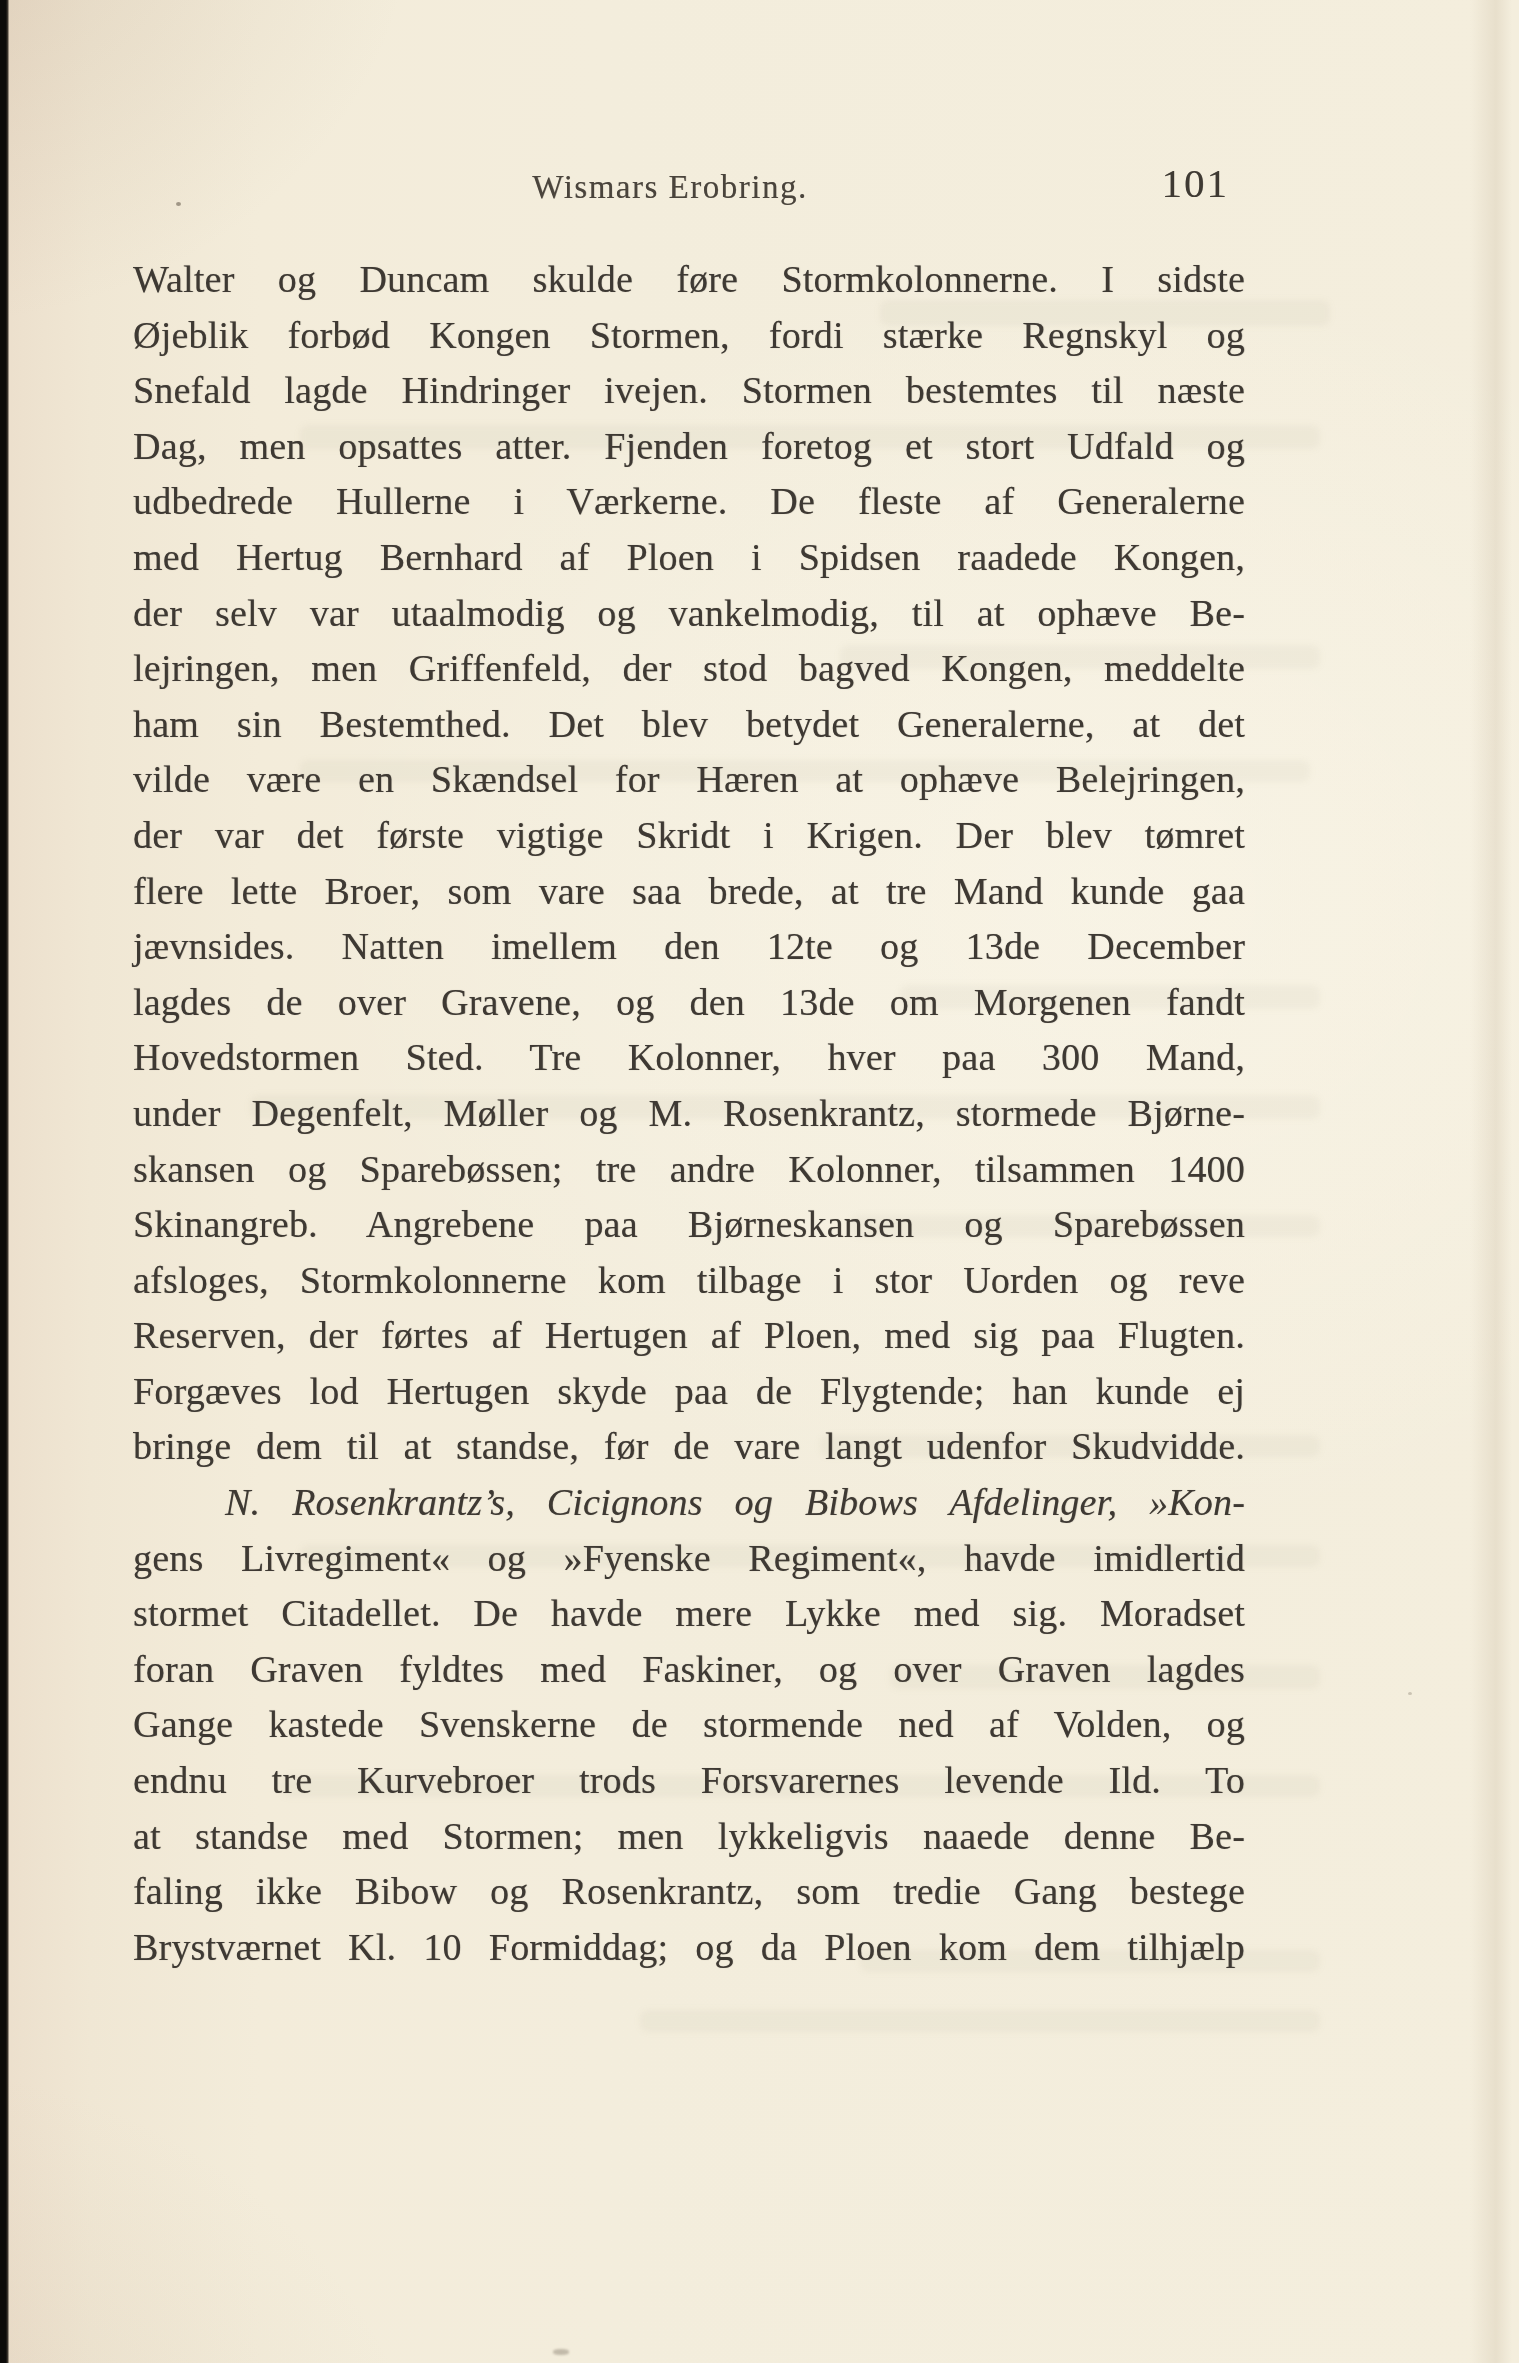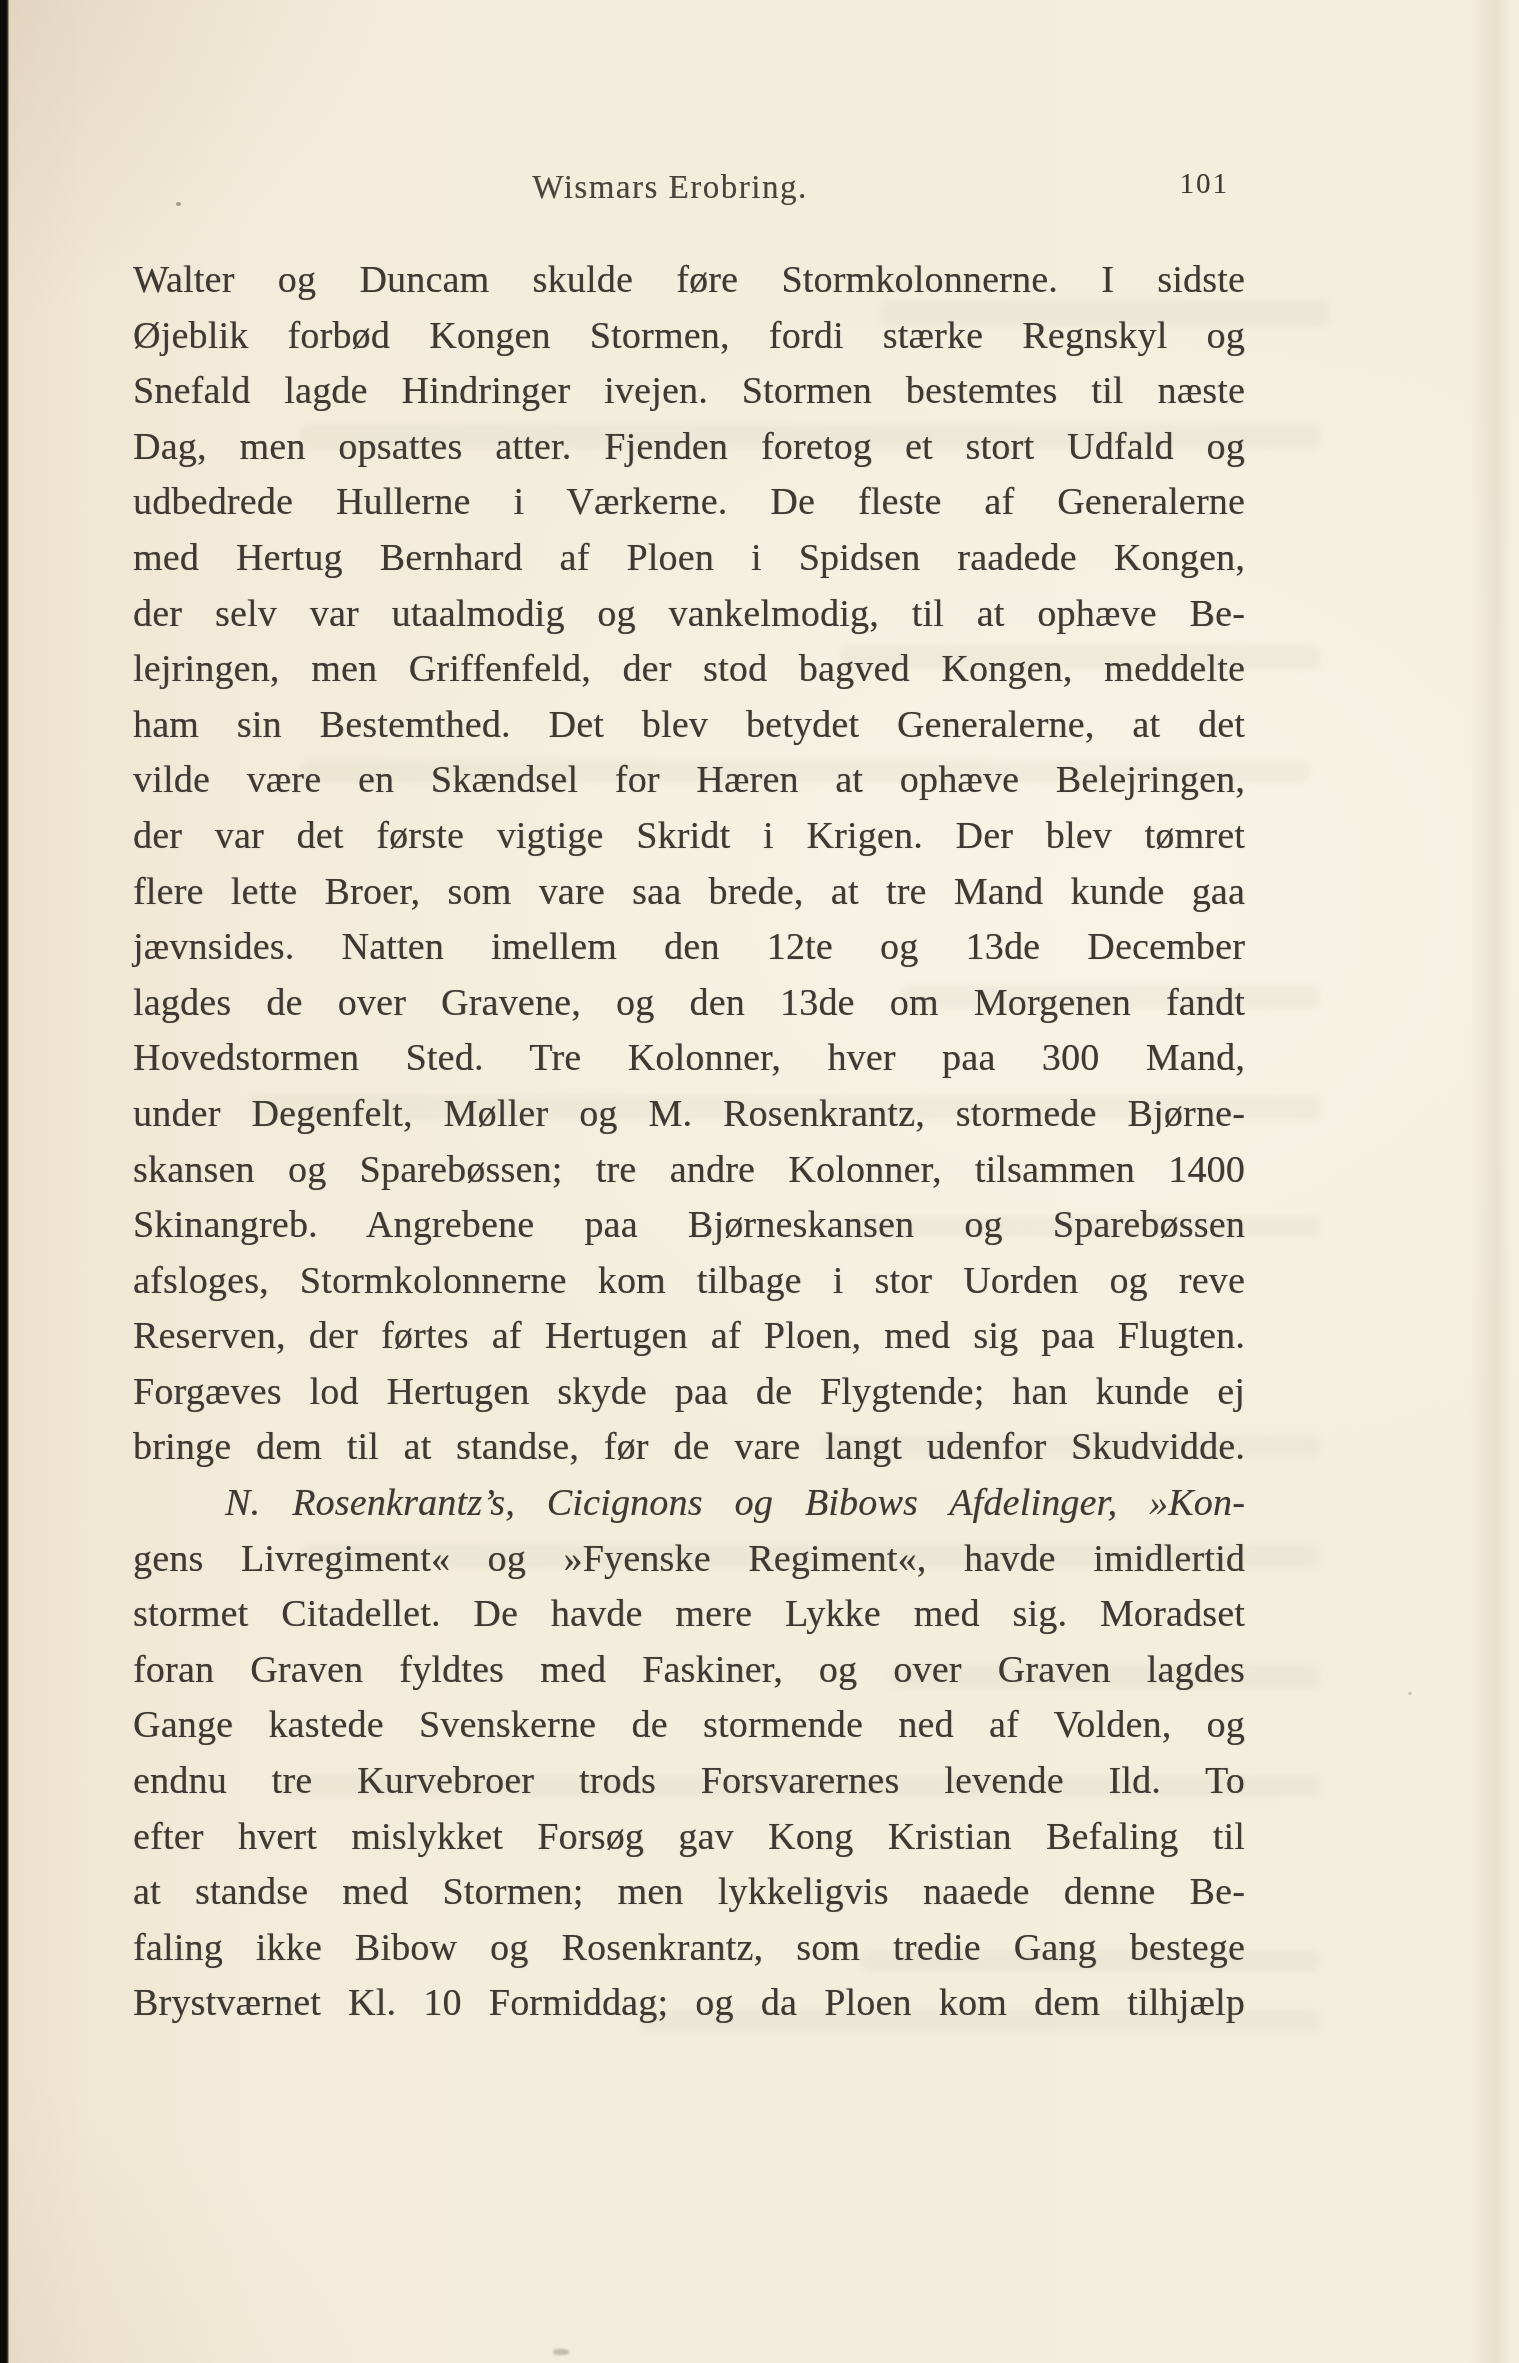--- a/index.html
+++ b/index.html
@@ -60,7 +60,7 @@
     position: absolute;
     right: 16px;
     top: -6px;
-    font-size: 29px;
+    font-size: 41px;
     line-height: 52px;
     letter-spacing: 2px;
     color: #3f3a33;

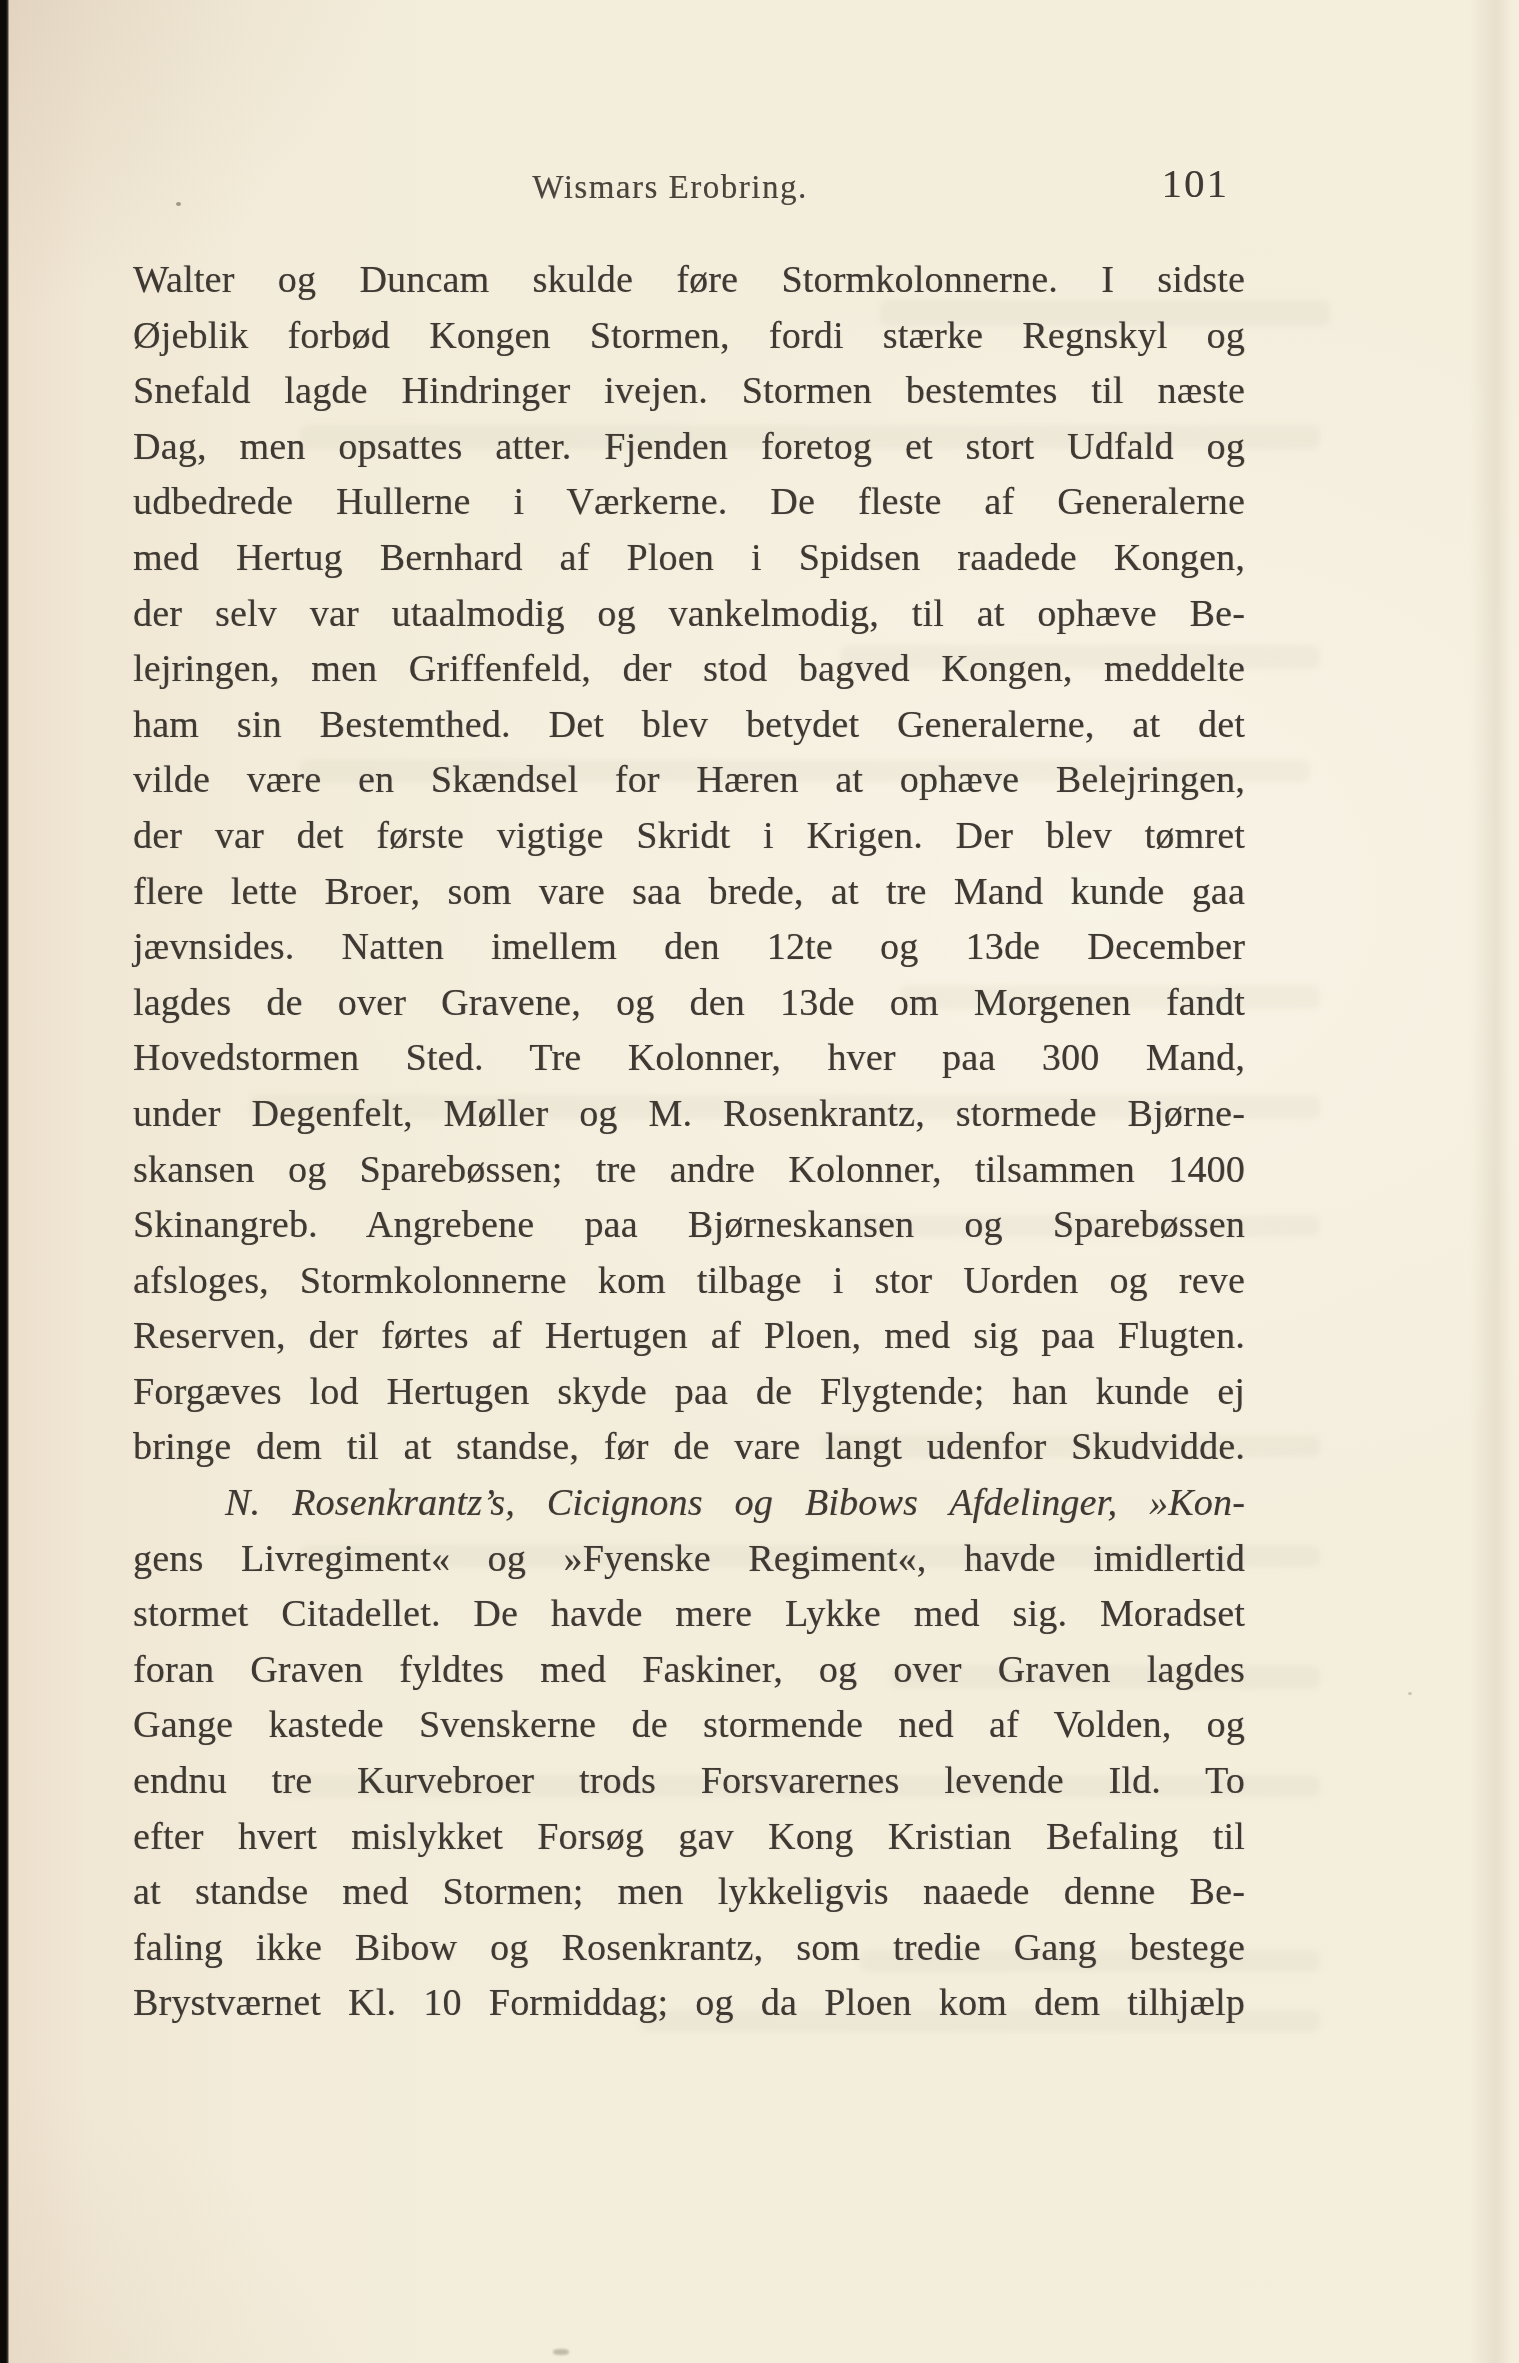--- a/index.html
+++ b/index.html
@@ -185,7 +185,6 @@
       <div class="line">foran Graven fyldtes med Faskiner, og over Graven lagdes</div>
       <div class="line">Gange kastede Svenskerne de stormende ned af Volden, og</div>
       <div class="line">endnu tre Kurvebroer trods Forsvarernes levende Ild. To</div>
-      <div class="line">efter hvert mislykket Forsøg gav Kong Kristian Befaling til</div>
       <div class="line">at standse med Stormen; men lykkeligvis naaede denne Be-</div>
       <div class="line">faling ikke Bibow og Rosenkrantz, som tredie Gang bestege</div>
       <div class="line">Brystværnet Kl. 10 Formiddag; og da Ploen kom dem tilhjælp</div>

